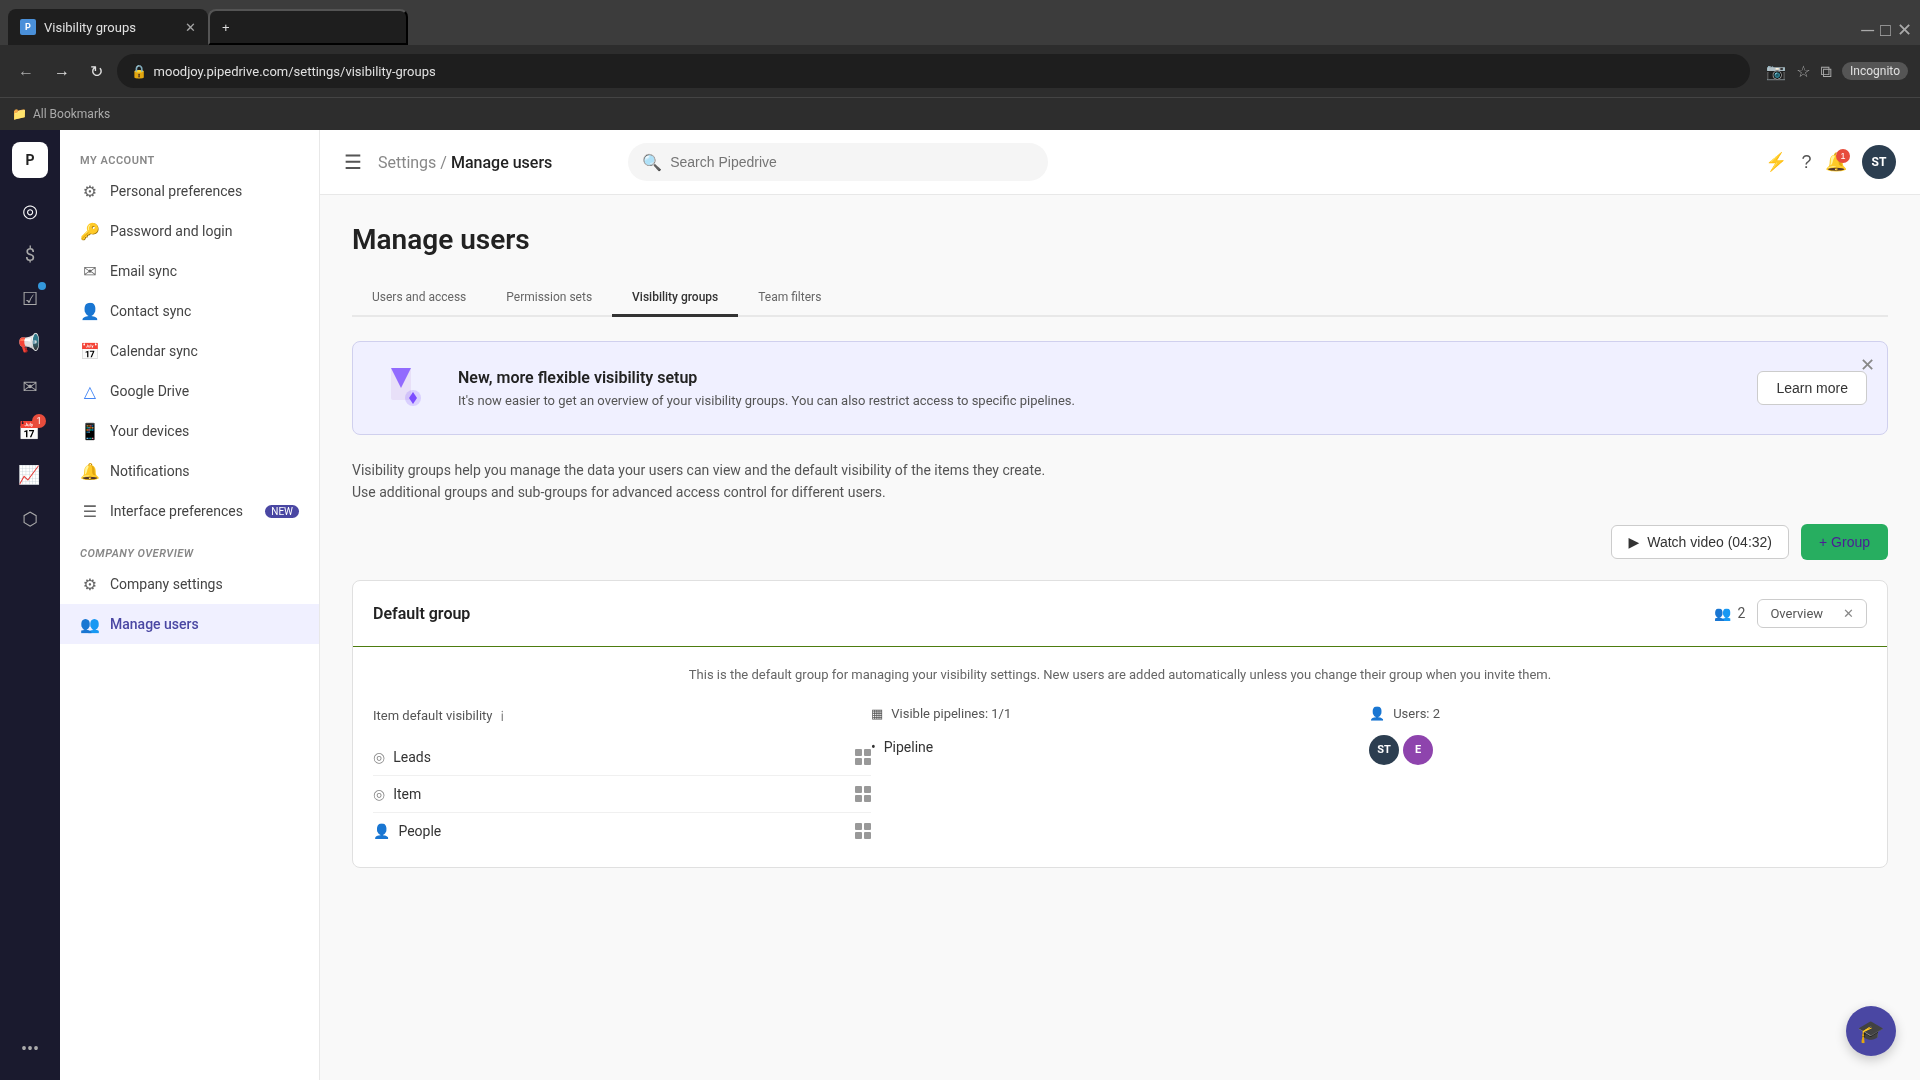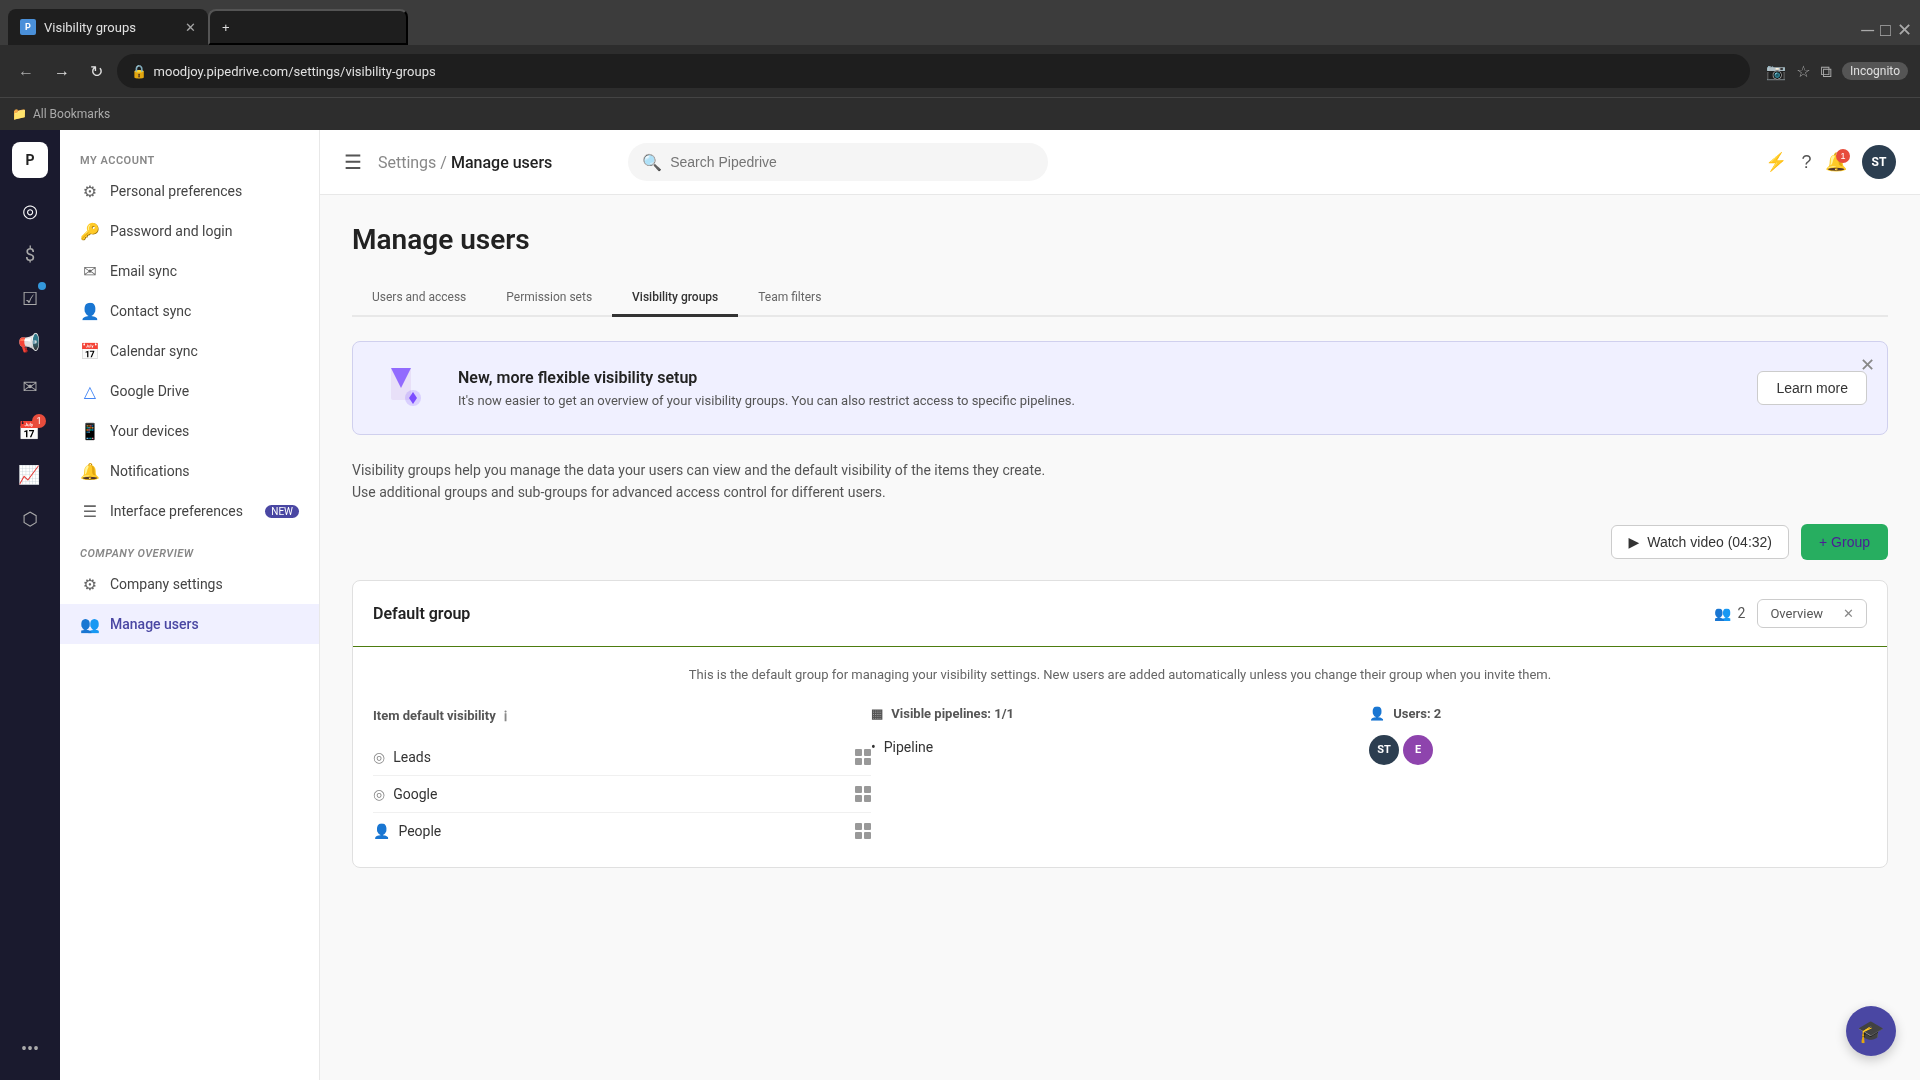--- a/index.html
+++ b/index.html
@@ -93,7 +93,7 @@
 
     
     .visibility-grid { display: grid; grid-template-columns: 1fr 1fr 1fr; gap: 0; }
-    .vis-section-title { font-size: 13px; font-weight: 700; color: #555; margin-bottom: 14px; display: flex; align-items: center; gap: 8px; }
+    .vis-section-title { font-size: 13px; font-weight: 400; color: #555; margin-bottom: 14px; display: flex; align-items: center; gap: 8px; }
     .vis-item { display: flex; align-items: center; justify-content: space-between; padding: 10px 0; border-bottom: 1px solid #f0f0f0; font-size: 14px; color: #333; }
     .vis-item:last-child { border-bottom: none; }
     .vis-item-icon { display: flex; align-items: center; gap: 8px; }

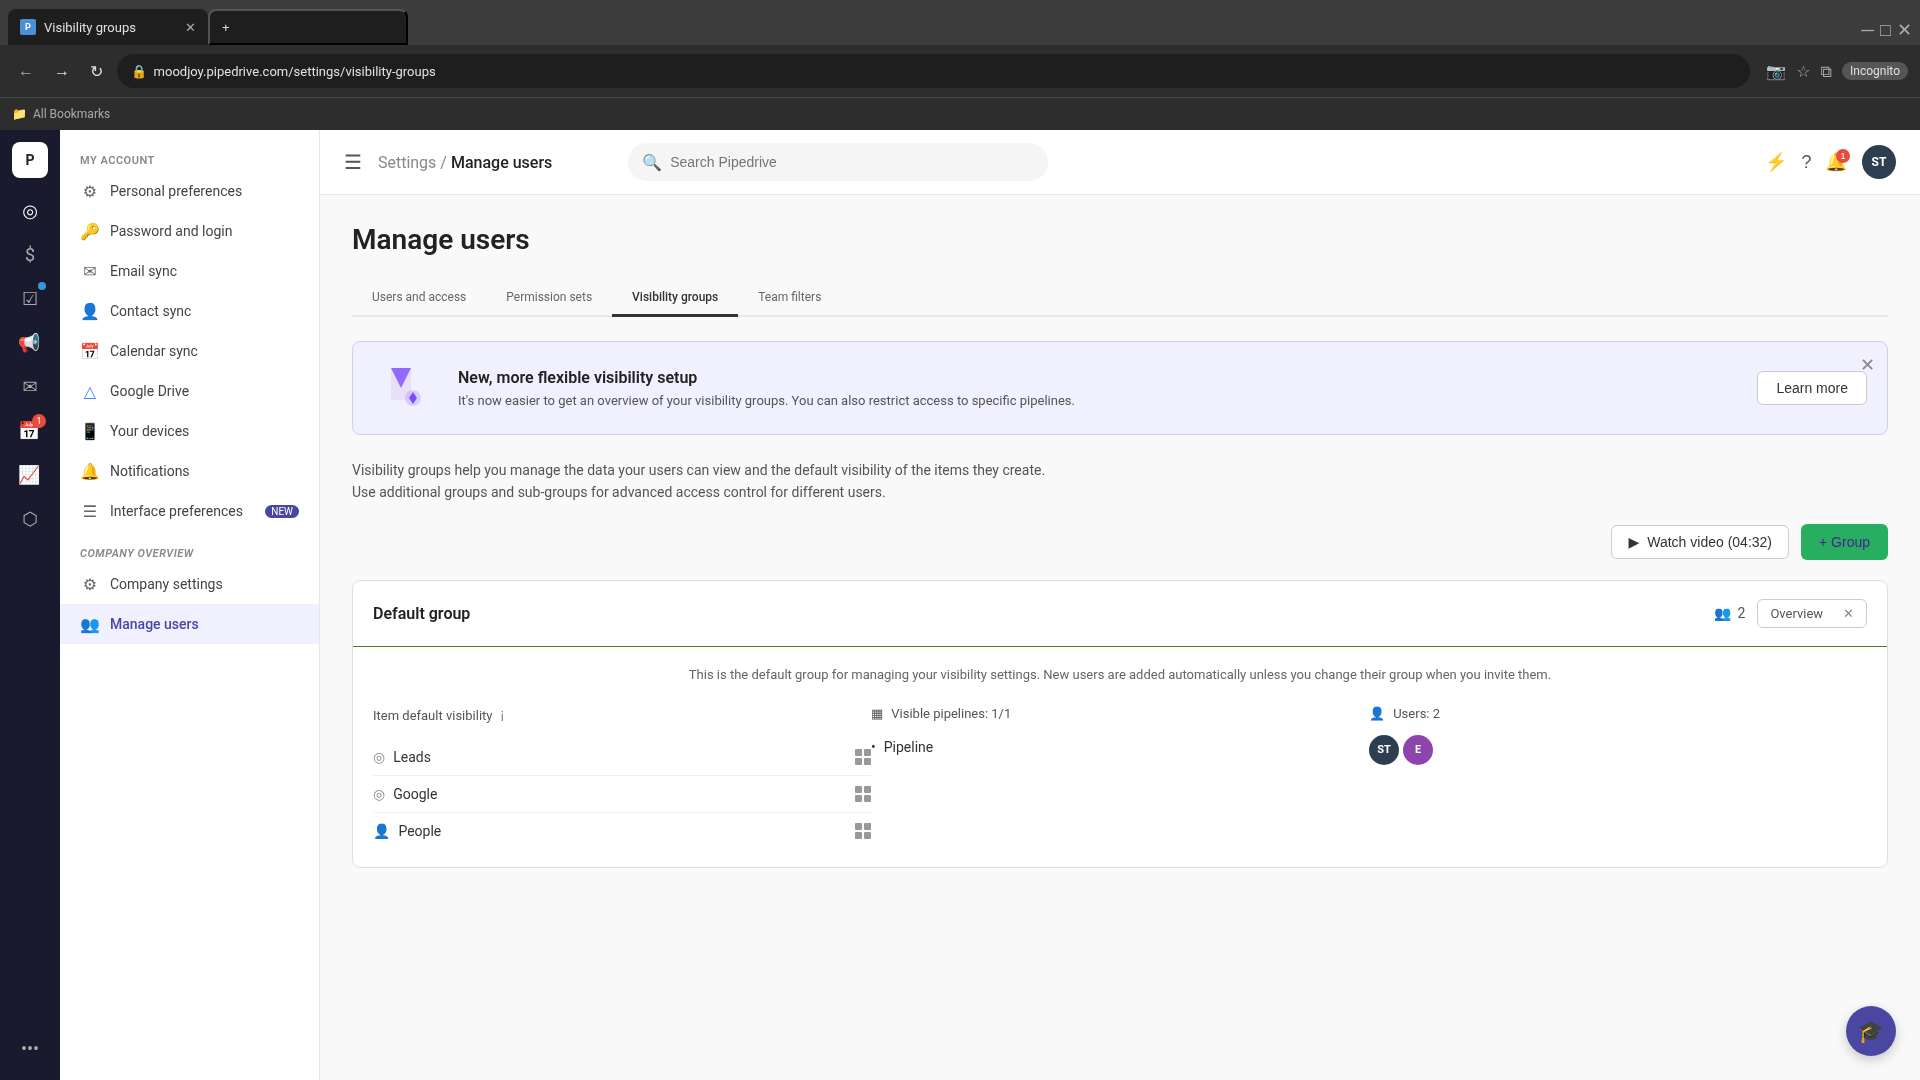--- a/index.html
+++ b/index.html
@@ -351,7 +351,7 @@
               <div class="vis-item">
                 <div class="vis-item-icon">
                   <span style="color:#888;">◎</span>
-                  <span>Google</span>
+                  <span>Item</span>
                 </div>
                 <div class="grid-icon">
                   <span></span>

